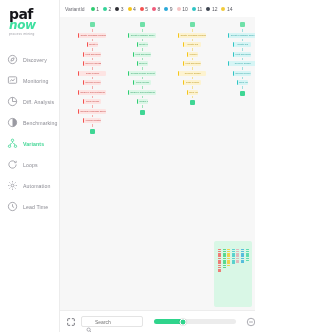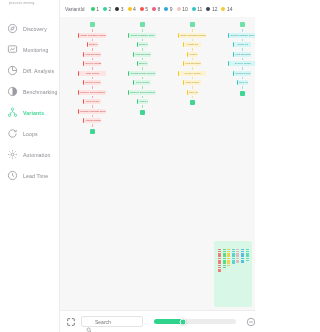--- a/index.html
+++ b/index.html
@@ -171,6 +171,10 @@
 <div id="app">
 
   <aside id="sidebar">
+    <div class="logo-wrap">
+      <div class="logo-paf">paf</div>
+      <div class="logo-now">now</div>
+    </div>
     <div class="logo-sub">process mining</div>
 
     <nav class="nav">

